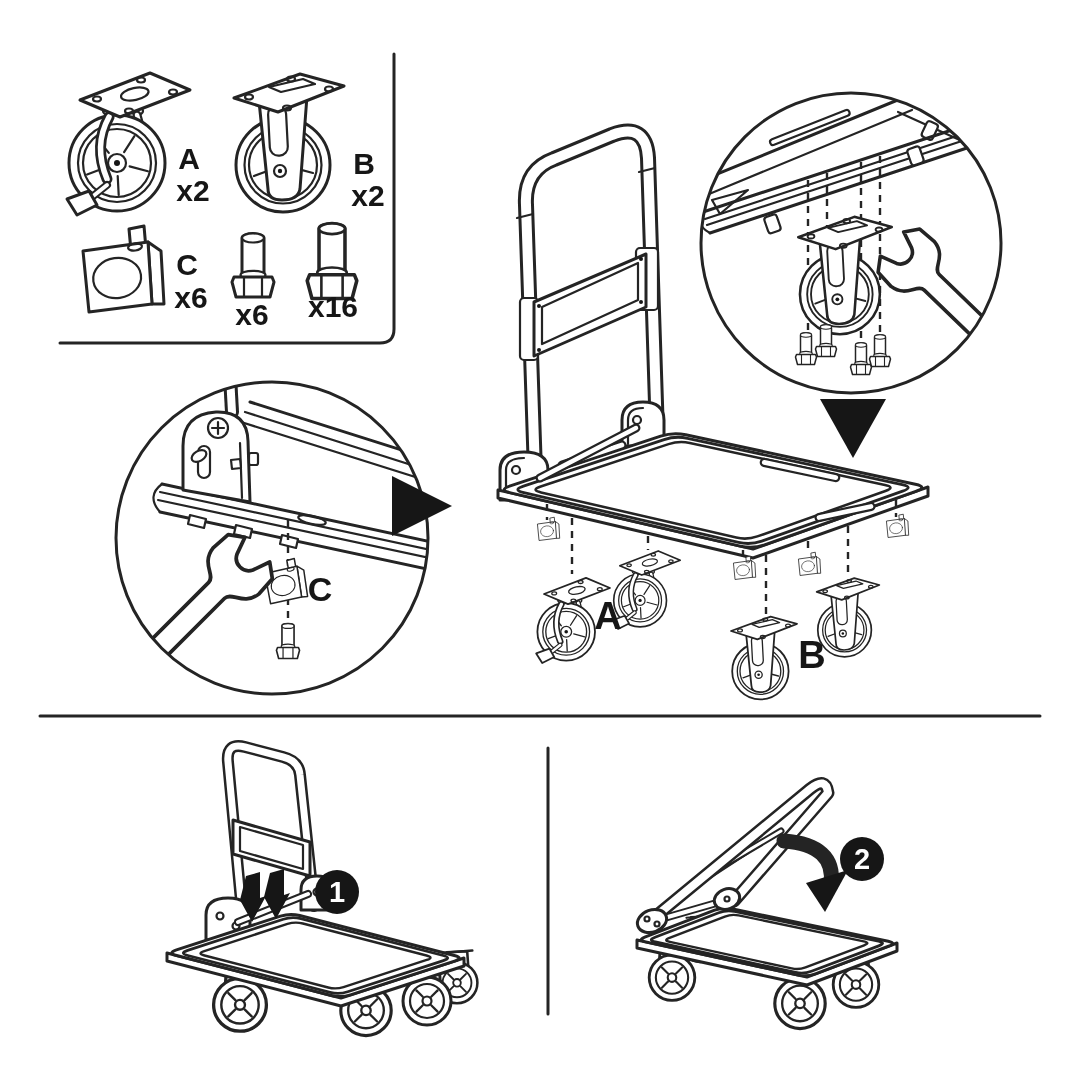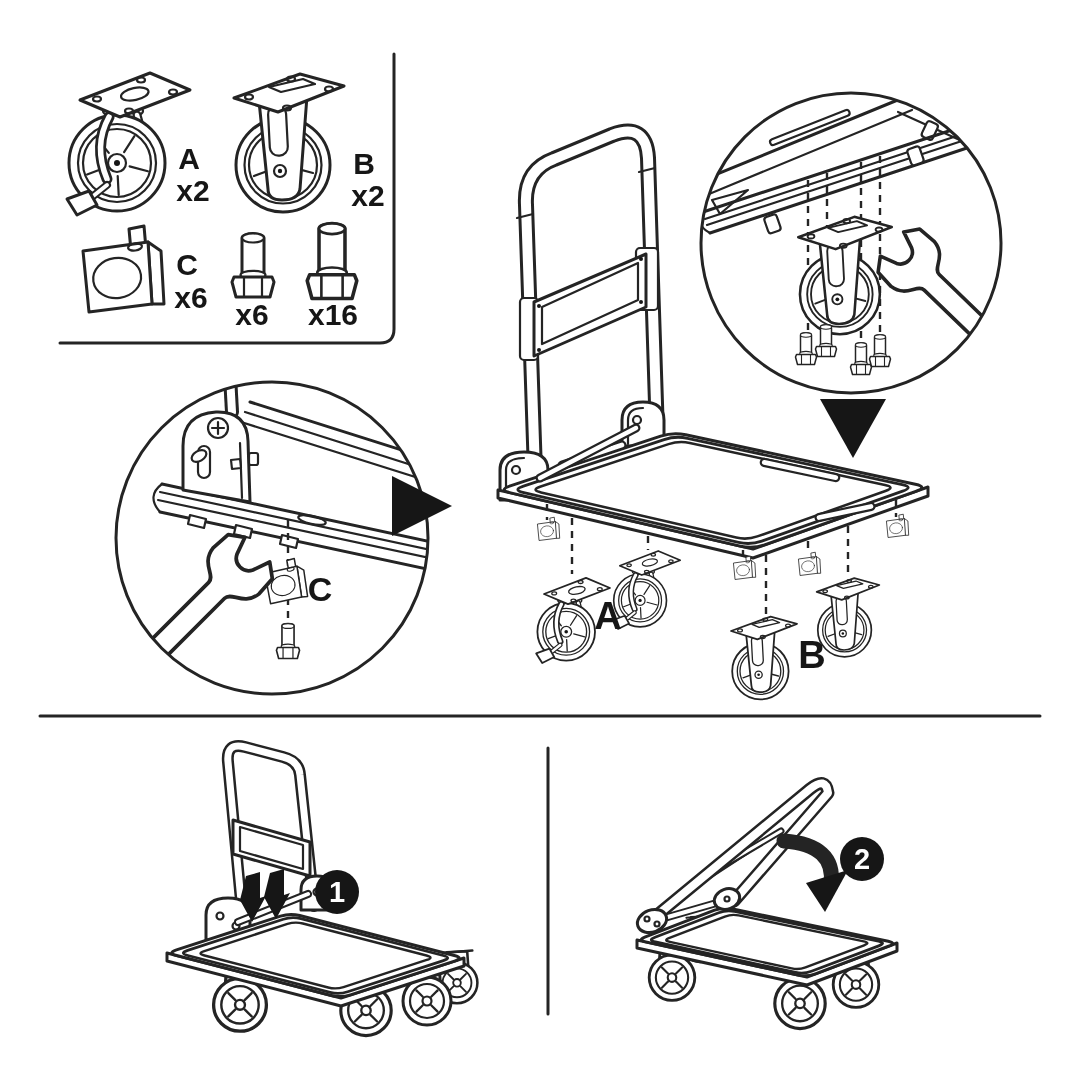--- a/index.html
+++ b/index.html
@@ -411,7 +411,7 @@
 <div class="lbl" style="left:187px;top:265px">C</div>
 <div class="lbl" style="left:191px;top:298px">x6</div>
 <div class="lbl" style="left:252px;top:315px">x6</div>
-<div class="lbl" style="left:333px;top:315px">x16</div>
+<div class="lbl" style="left:333px;top:307px">x16</div>
 <div class="lbl lbl-lg" style="left:608px;top:616px">A</div>
 <div class="lbl lbl-lg" style="left:812px;top:655px">B</div>
 <div class="lbl lbl-md" style="left:320px;top:589px">C</div>

